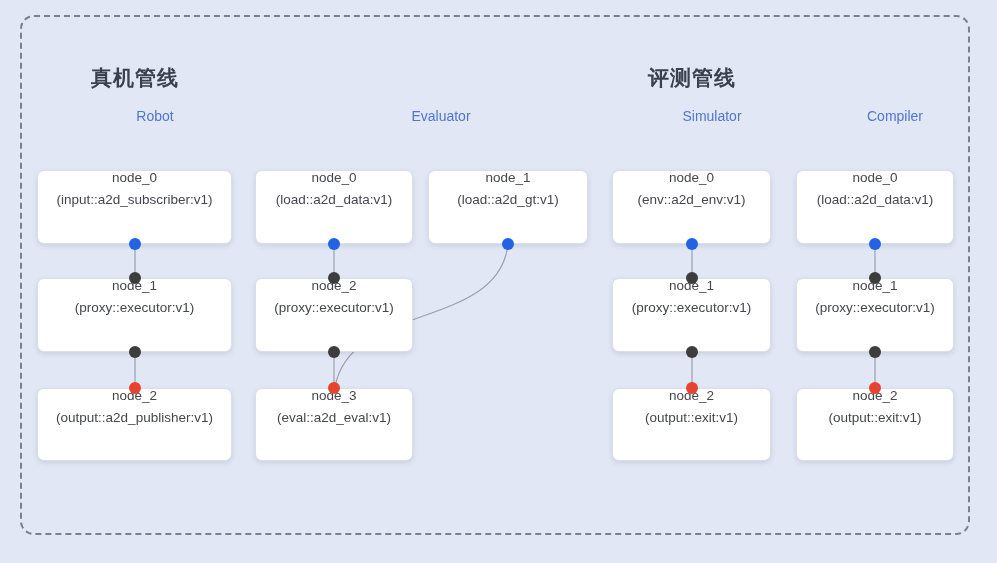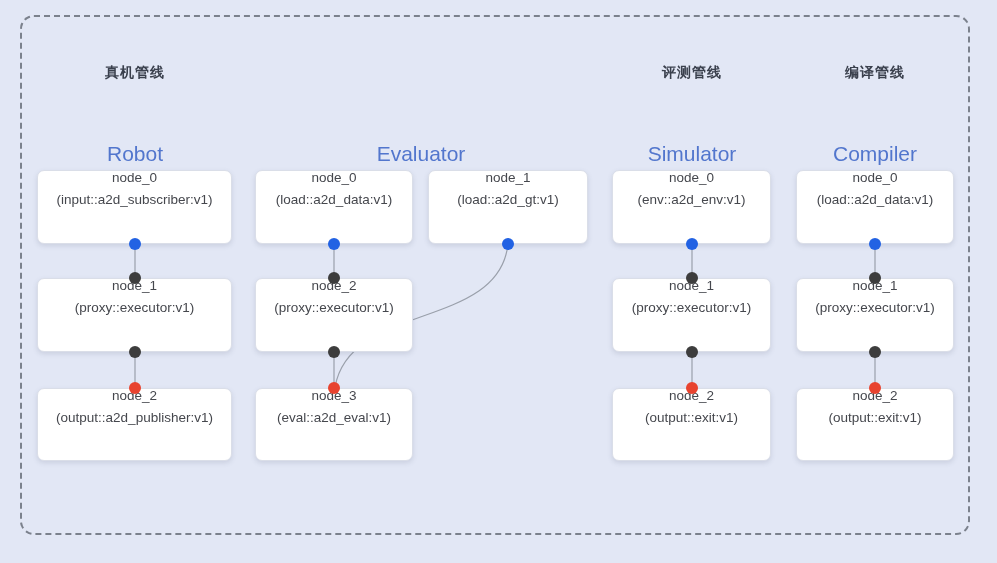--- a/index.html
+++ b/index.html
@@ -34,7 +34,7 @@
     position:absolute;top:64px;
     transform:translateX(-50%);
     white-space:nowrap;
-    font-size:14px;font-weight:700;
+    font-size:21px;font-weight:700;
     color:var(--title-zh);
     letter-spacing:1px;
   }

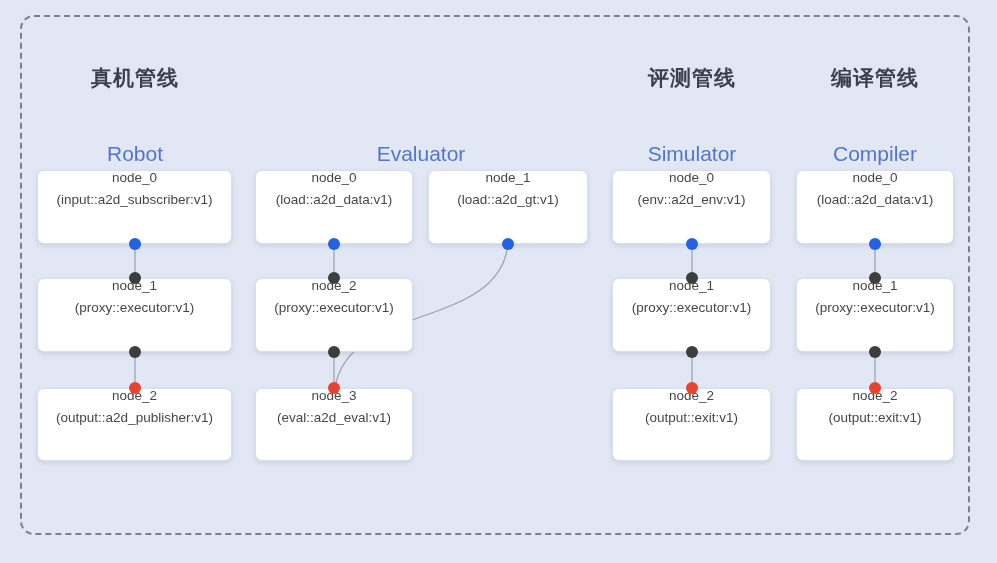--- a/index.html
+++ b/index.html
@@ -86,7 +86,6 @@
   <div class="title-en" style="left:421px">Evaluator</div>
   <div class="title-zh" style="left:692px">评测管线</div>
   <div class="title-en" style="left:692px">Simulator</div>
-  <div class="title-zh" style="left:875px">编译管线</div>
   <div class="title-en" style="left:875px">Compiler</div>
 
   <svg class="edges" width="997" height="563">

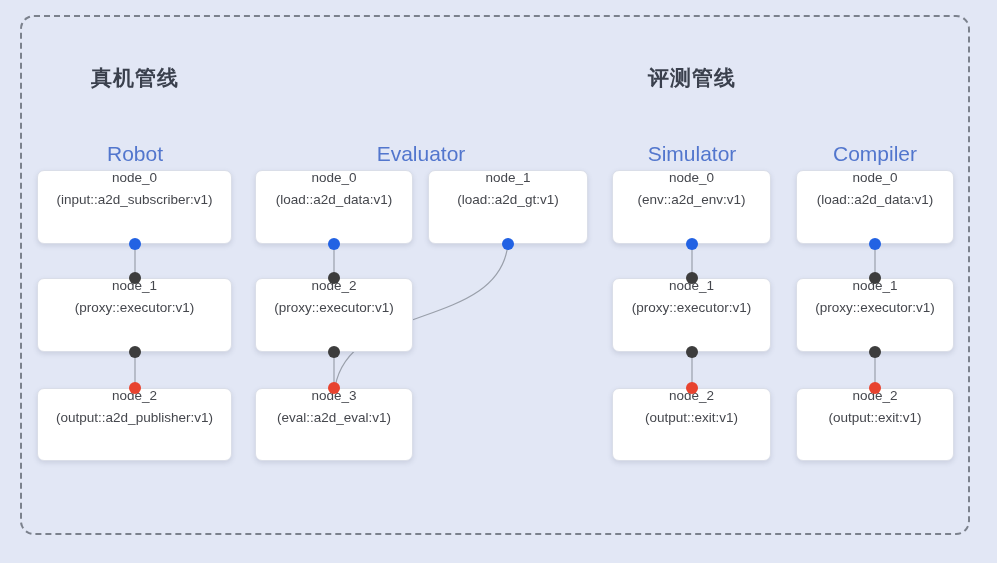--- a/index.html
+++ b/index.html
@@ -39,11 +39,12 @@
     letter-spacing:1px;
   }
   .title-en{
-    position:absolute;top:142px;
+    position:absolute;top:108px;
     transform:translateX(-50%);
     white-space:nowrap;
-    font-size:21px;font-weight:400;
+    font-size:14px;font-weight:400;
     color:var(--title-en);
+    margin-left:20px;
   }
   .edges{
     position:absolute;left:0;top:0;z-index:1;

